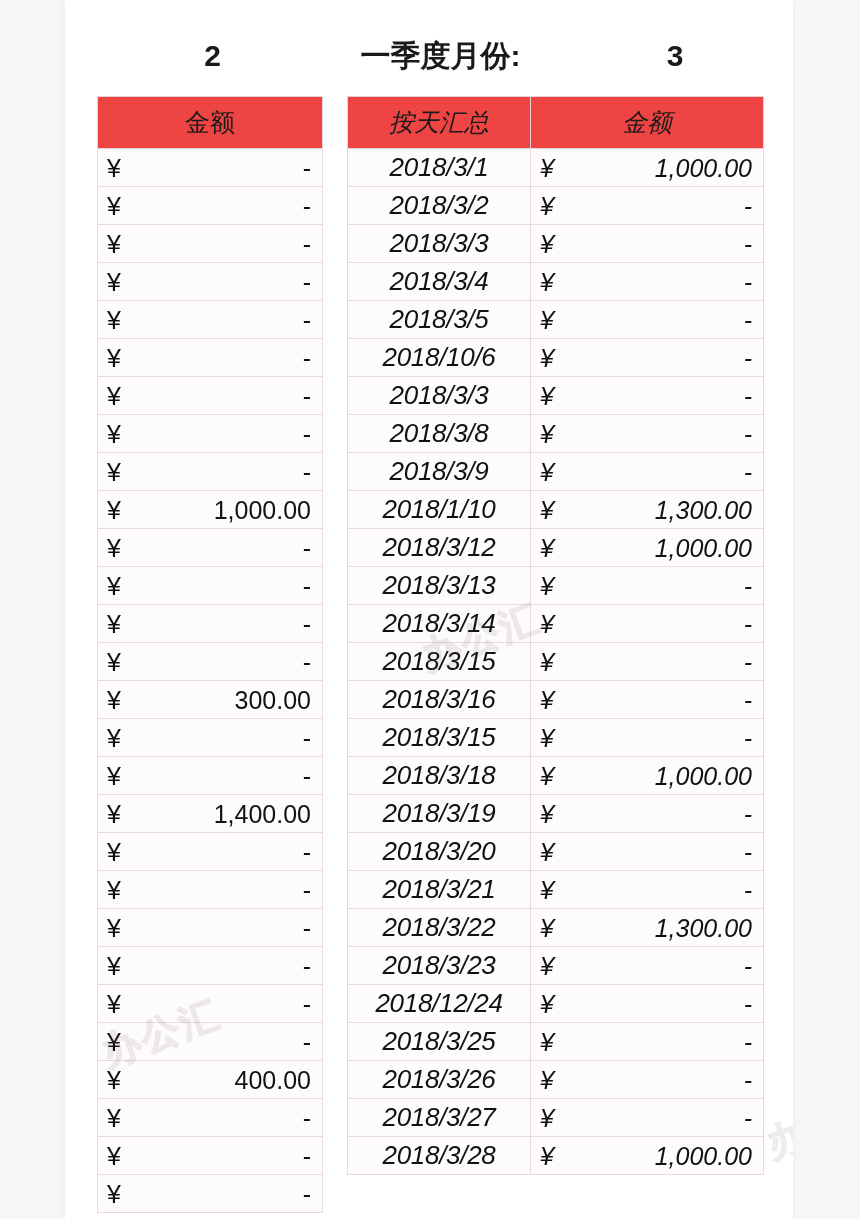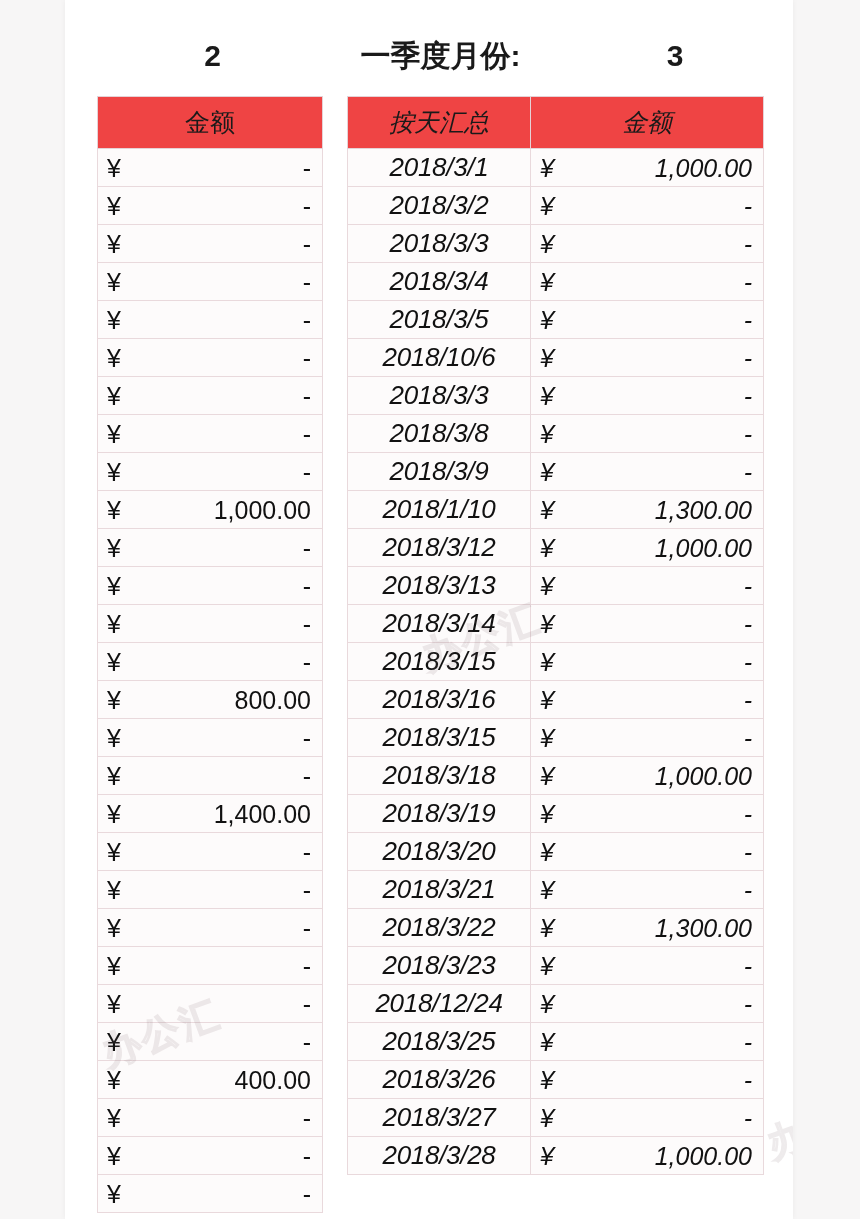--- a/index.html
+++ b/index.html
@@ -237,7 +237,7 @@
         <tr>
           <td class="money">
             <span class="cur">¥</span>
-            <span class="amt">800.00</span>
+            <span class="amt">300.00</span>
           </td>
         </tr>
         <tr>

